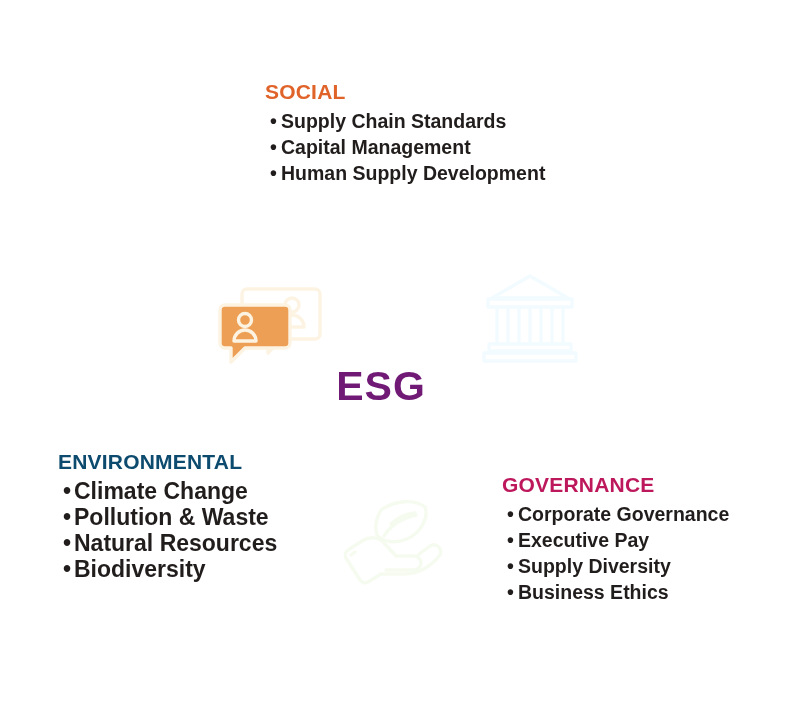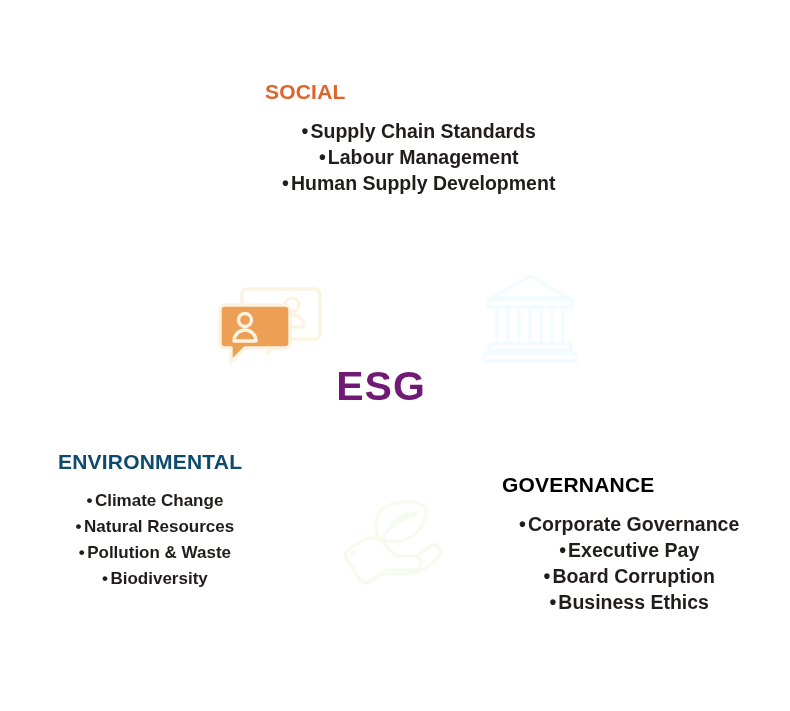--- a/index.html
+++ b/index.html
@@ -36,9 +36,8 @@
   }
   .bullet-list {
     list-style: none;
-    margin: 14px;
+    margin: 4px;
     padding: 0;
-    text-align: center;
   }
   .bullet-list li {
     white-space: nowrap;

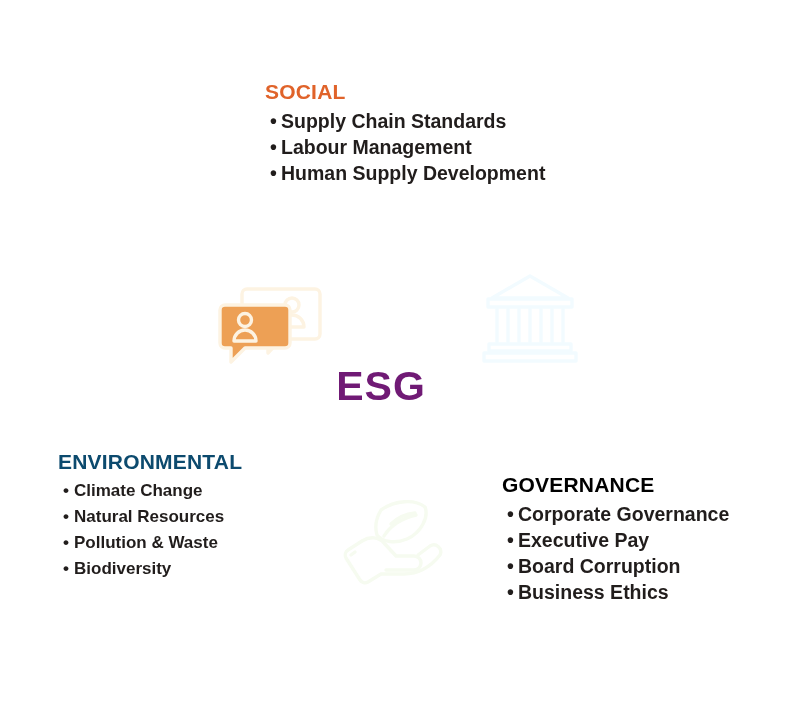--- a/index.html
+++ b/index.html
@@ -234,7 +234,7 @@
     <div class="section-heading">SOCIAL</div>
     <ul class="bullet-list">
       <li>Supply Chain Standards</li>
-      <li>Labour Management</li>
+      <li>Capital Management</li>
       <li>Human Supply Development</li>
     </ul>
   </div>

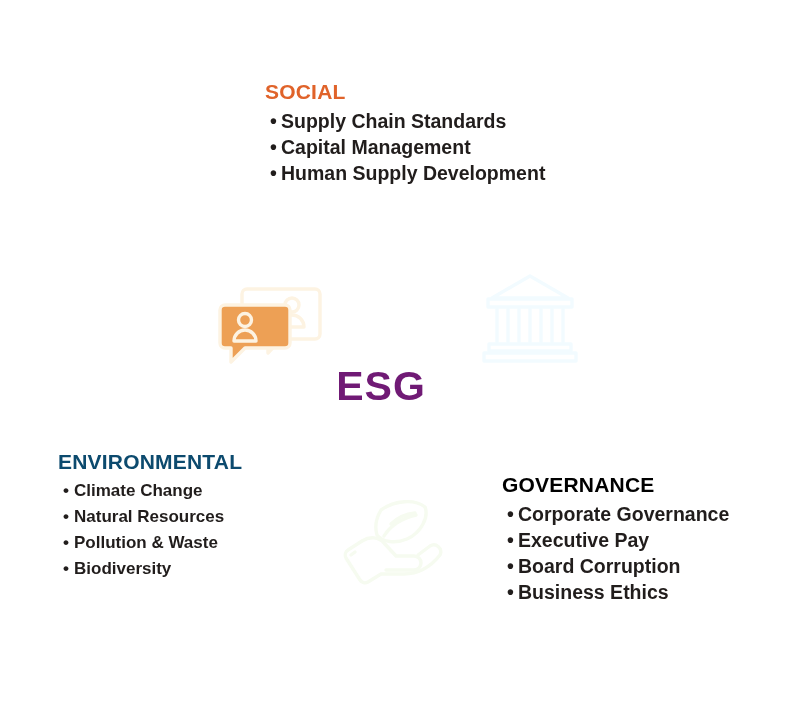--- a/index.html
+++ b/index.html
@@ -79,7 +79,7 @@
     margin-bottom: 2px;
   }
   #environmental-block .bullet-list li {
-    font-size: 17px;
+    font-size: 23px;
     line-height: 26px;
   }
 

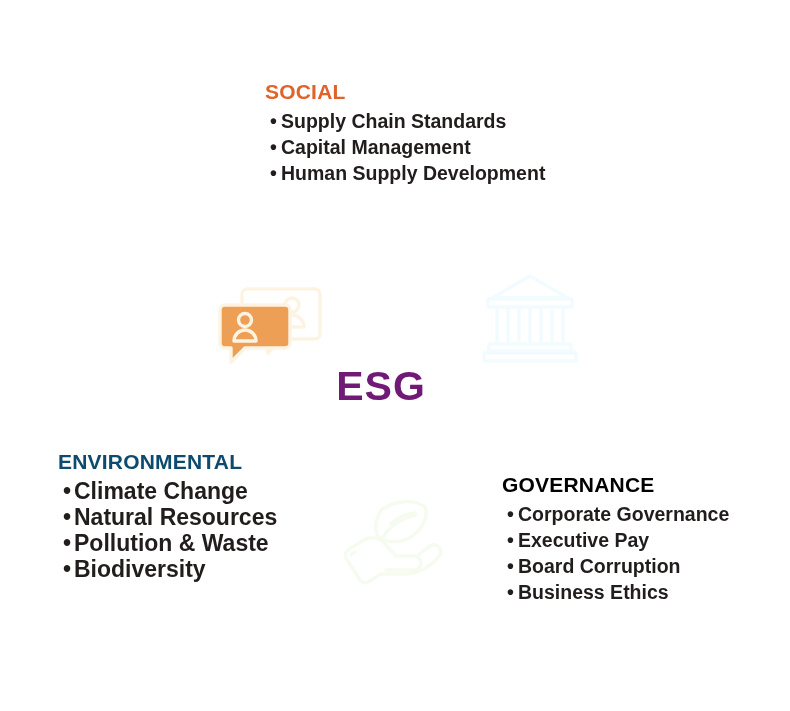--- a/index.html
+++ b/index.html
@@ -89,7 +89,7 @@
     top: 473px;
   }
   #governance-block .section-heading {
-    color: #000000;
+    color: #be185d;
     font-size: 21px;
     line-height: 24px;
     margin-bottom: 2px;

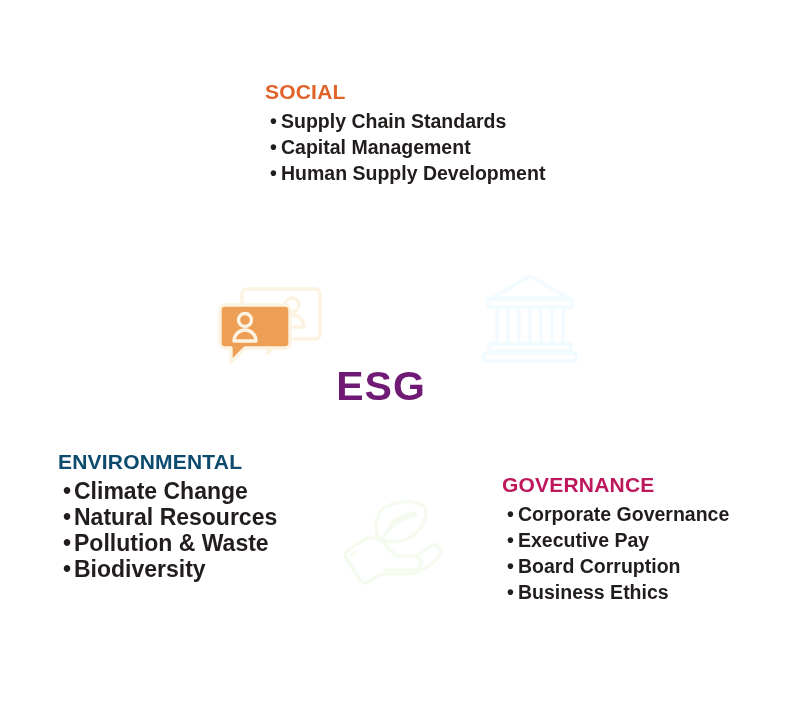--- a/index.html
+++ b/index.html
@@ -243,8 +243,8 @@
     <div class="section-heading">ENVIRONMENTAL</div>
     <ul class="bullet-list">
       <li>Climate Change</li>
+      <li>Pollution &amp; Waste</li>
       <li>Natural Resources</li>
-      <li>Pollution &amp; Waste</li>
       <li>Biodiversity</li>
     </ul>
   </div>

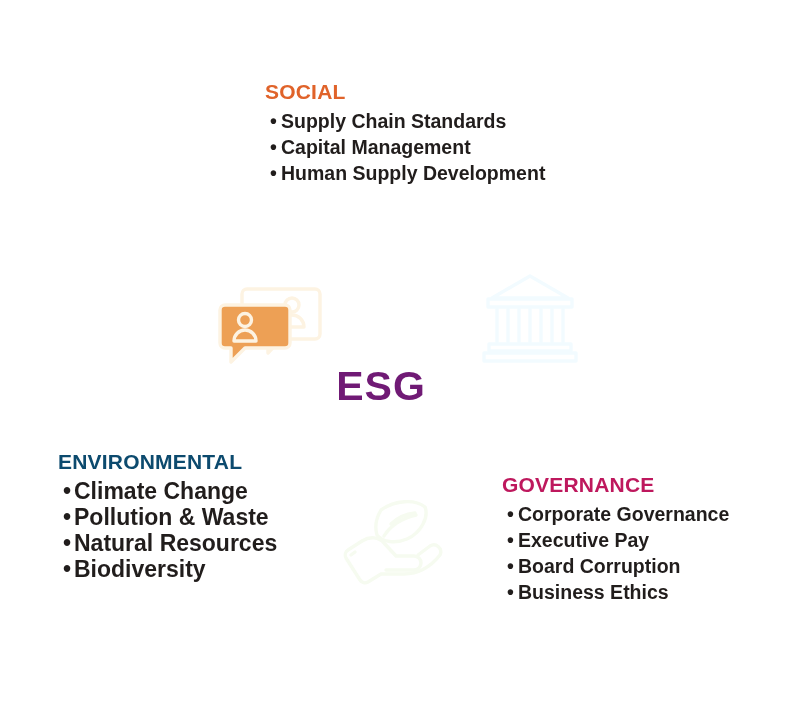--- a/index.html
+++ b/index.html
@@ -254,7 +254,7 @@
     <ul class="bullet-list">
       <li>Corporate Governance</li>
       <li>Executive Pay</li>
-      <li>Board Corruption</li>
+      <li>Supply Diversity</li>
       <li>Business Ethics</li>
     </ul>
   </div>

